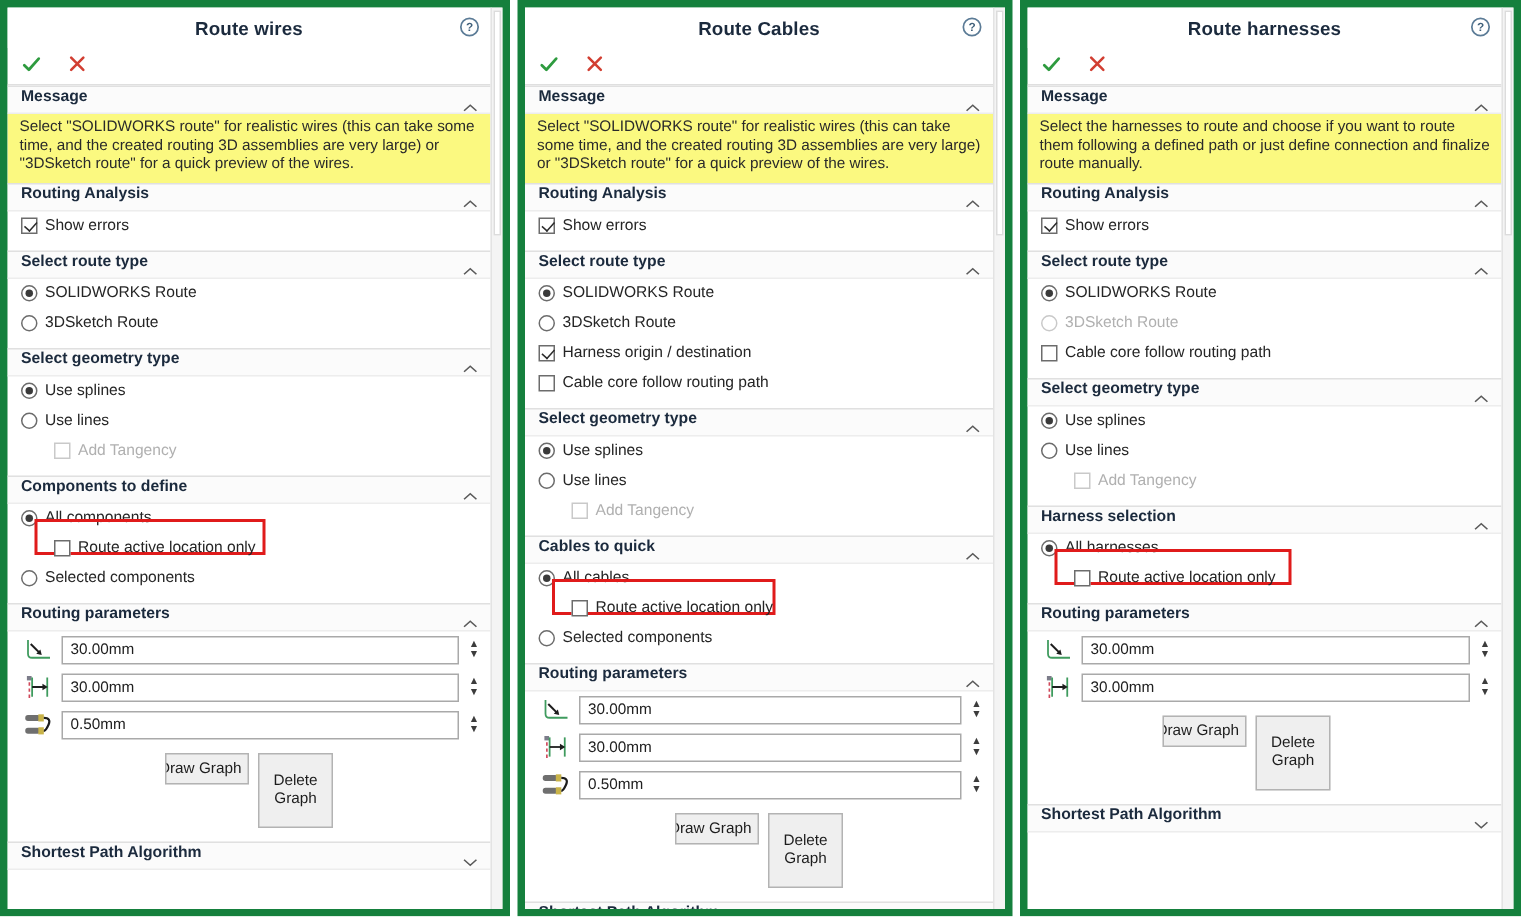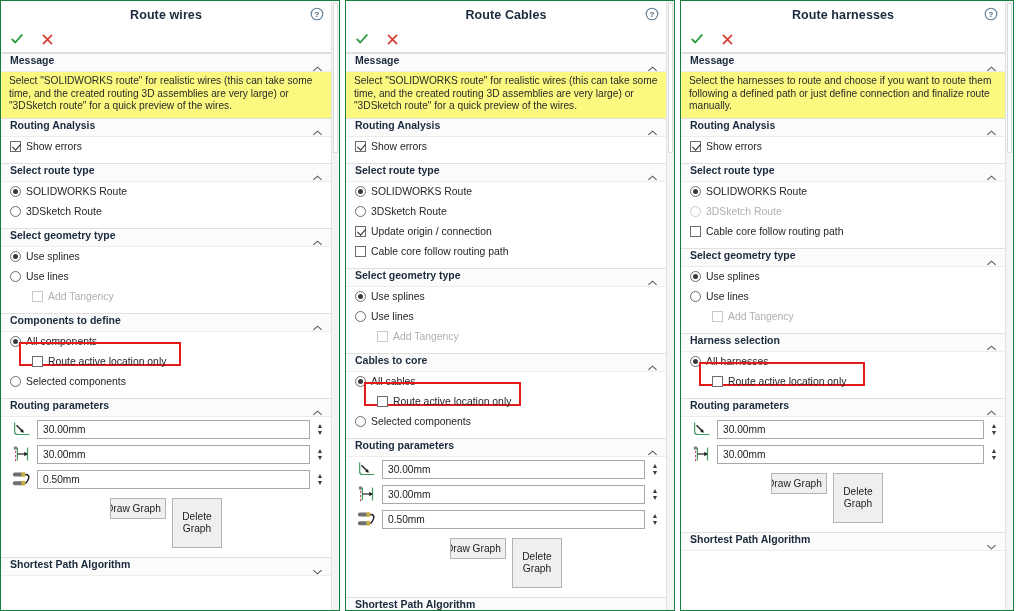--- a/index.html
+++ b/index.html
@@ -23,7 +23,7 @@
   .panel {
     position: relative;
     background: #ffffff;
-    border: 1px solid #15803d;
+    border: 5px solid #15803d;
     height: 611px;
     overflow: hidden;
     flex: 0 0 auto;

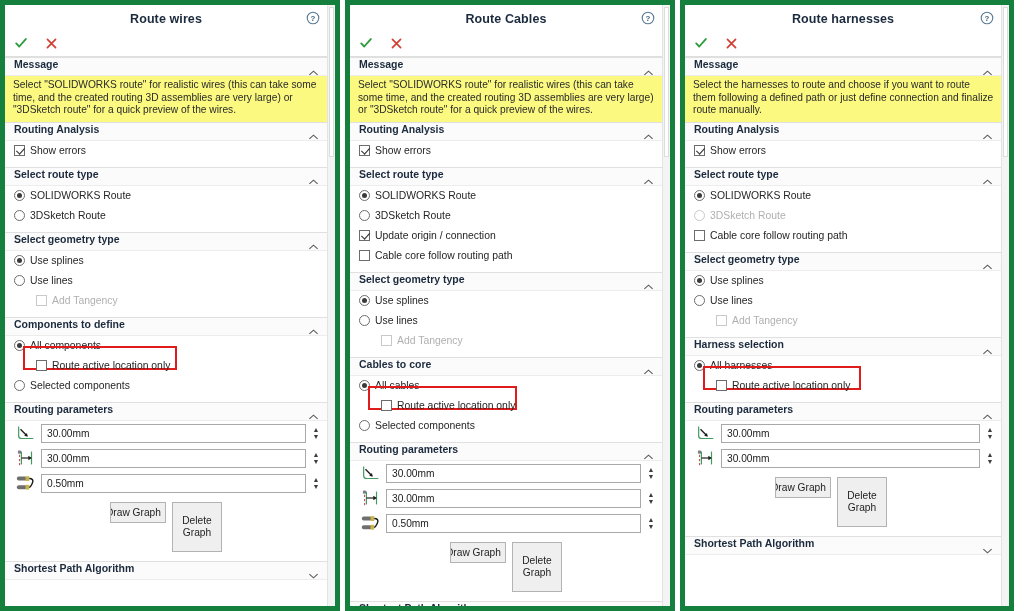--- a/index.html
+++ b/index.html
@@ -449,7 +449,7 @@
         </div>
         <div class="row">
           <span class="check on"></span>
-          <span>Update origin / connection</span>
+          <span>Harness origin / destination</span>
         </div>
         <div class="row">
           <span class="check"></span>

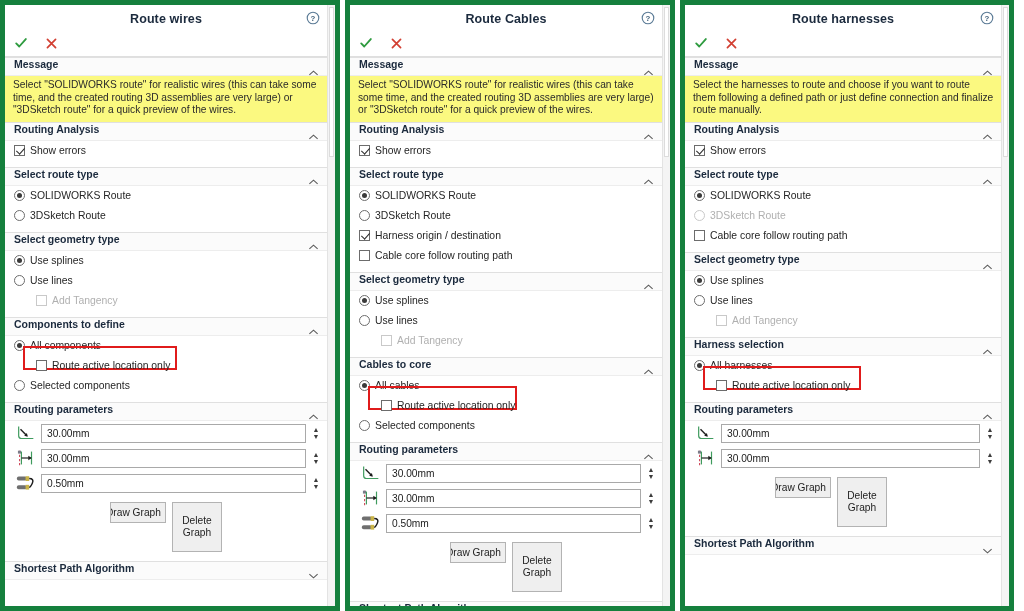--- a/index.html
+++ b/index.html
@@ -476,7 +476,7 @@
         </div>
         <div class="spacer"></div>
         <div class="sec-head">
-          <span class="lbl">Cables to core</span>
+          <span class="lbl">Cables to quick</span>
           <span class="chev"><svg viewBox="0 0 12 8" width="11" height="8">
               <path d="M1.5 6 L6 2 L10.5 6" fill="none" stroke="#5a5a5a" stroke-width="1.2"></path>
             </svg></span>

